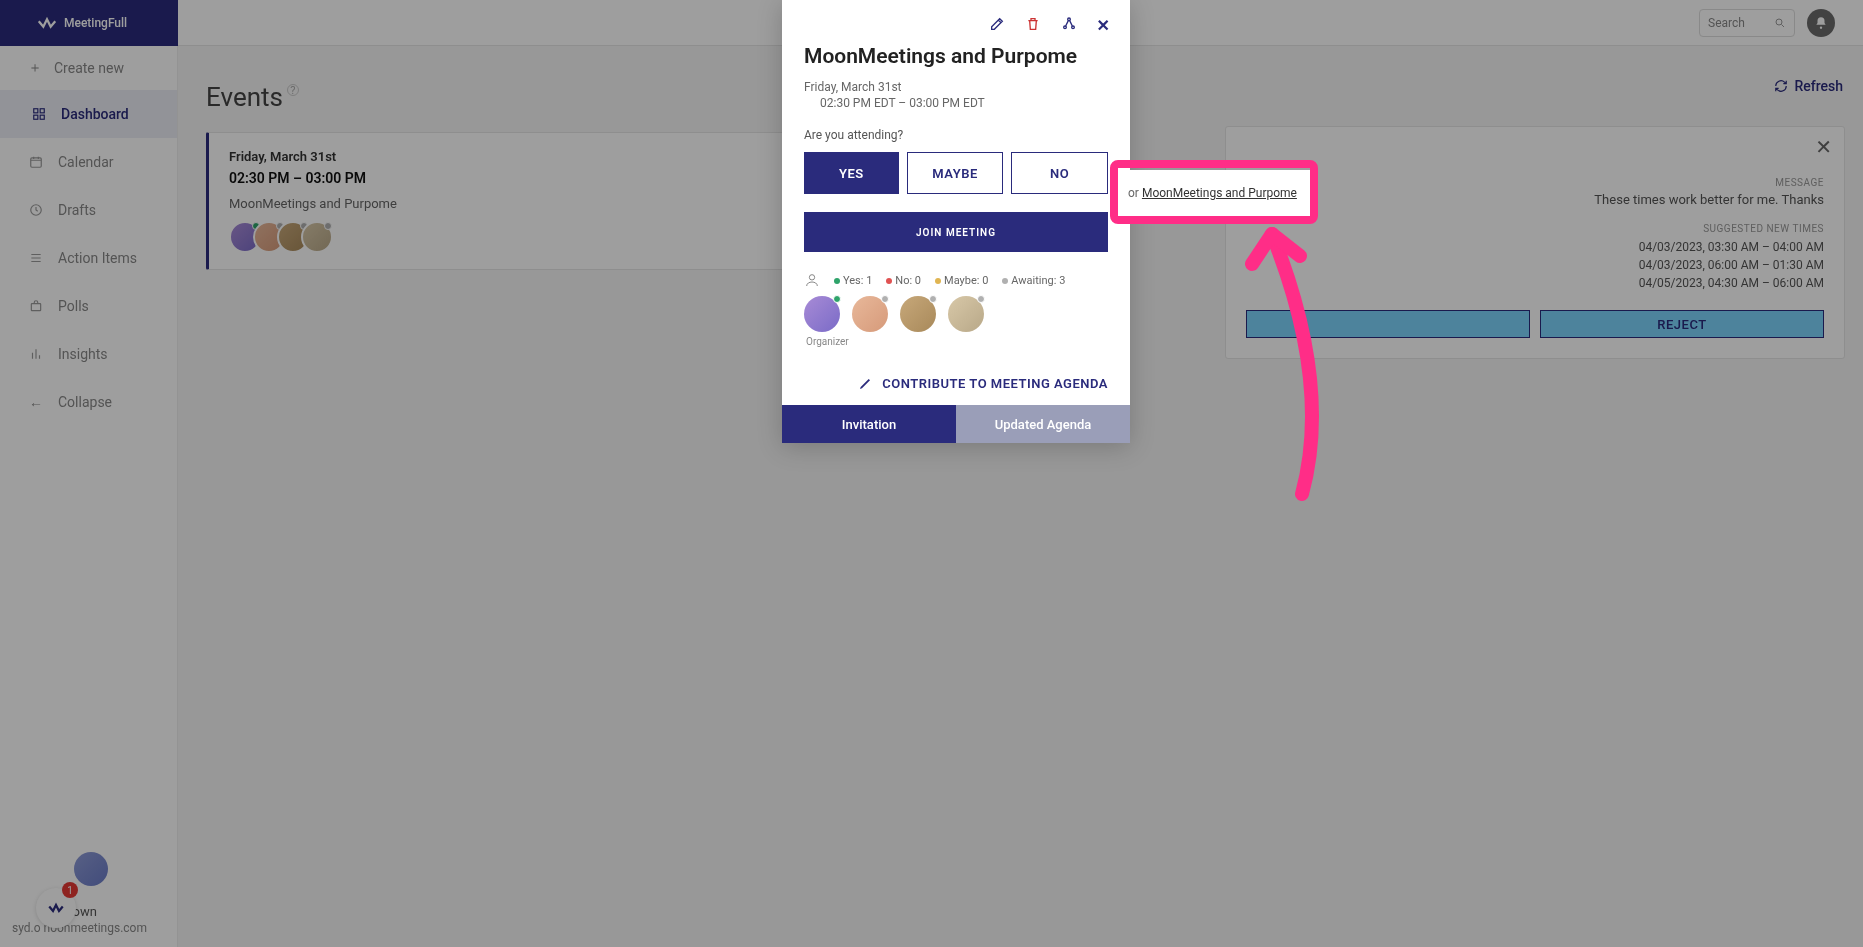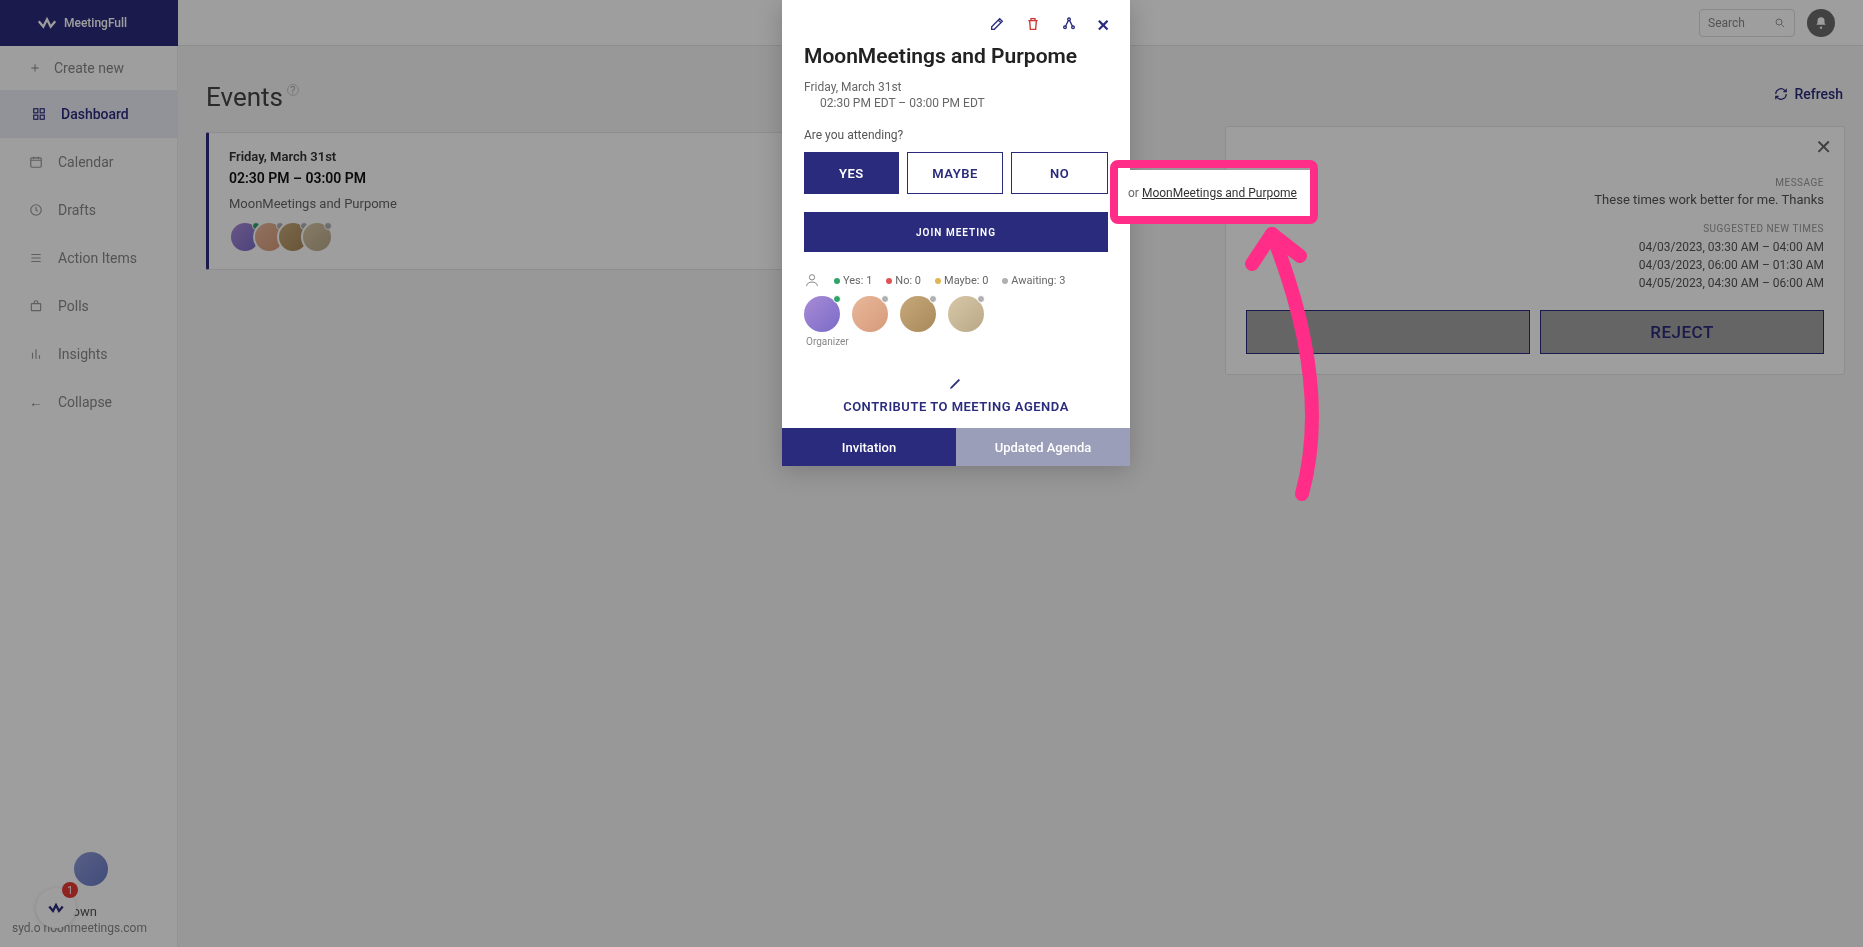--- a/index.html
+++ b/index.html
@@ -35,7 +35,7 @@
 .main { position: absolute; left: 178px; top: 46px; right: 0; bottom: 0; padding: 20px 28px; }
 .main-title { font-size: 26px; font-weight: 400; color: #444; display: flex; align-items: flex-start; gap: 4px; margin-top: 16px; }
 .help-sup { font-size: 11px; color: #aaa; border: 1px solid #ccc; border-radius: 50%; width: 12px; height: 12px; display: inline-flex; align-items: center; justify-content: center; margin-top: 2px; }
-.refresh { position: absolute; right: 20px; top: 32px; color: #2a2b7c; font-size: 14px; display: flex; align-items: center; gap: 6px; font-weight: 500; margin-top: 8px; }
+.refresh { position: absolute; right: 20px; top: 32px; color: #2a2b7c; font-size: 14px; display: flex; align-items: center; gap: 6px; font-weight: 500; }
 
 .event-card { margin-top: 20px; border: 1px solid #e5e5e5; border-left: 3px solid #2a2b7c; background: #fff; padding: 16px 20px; width: 660px; border-radius: 2px; }
 .event-date { font-size: 13px; font-weight: 600; color: #333; }

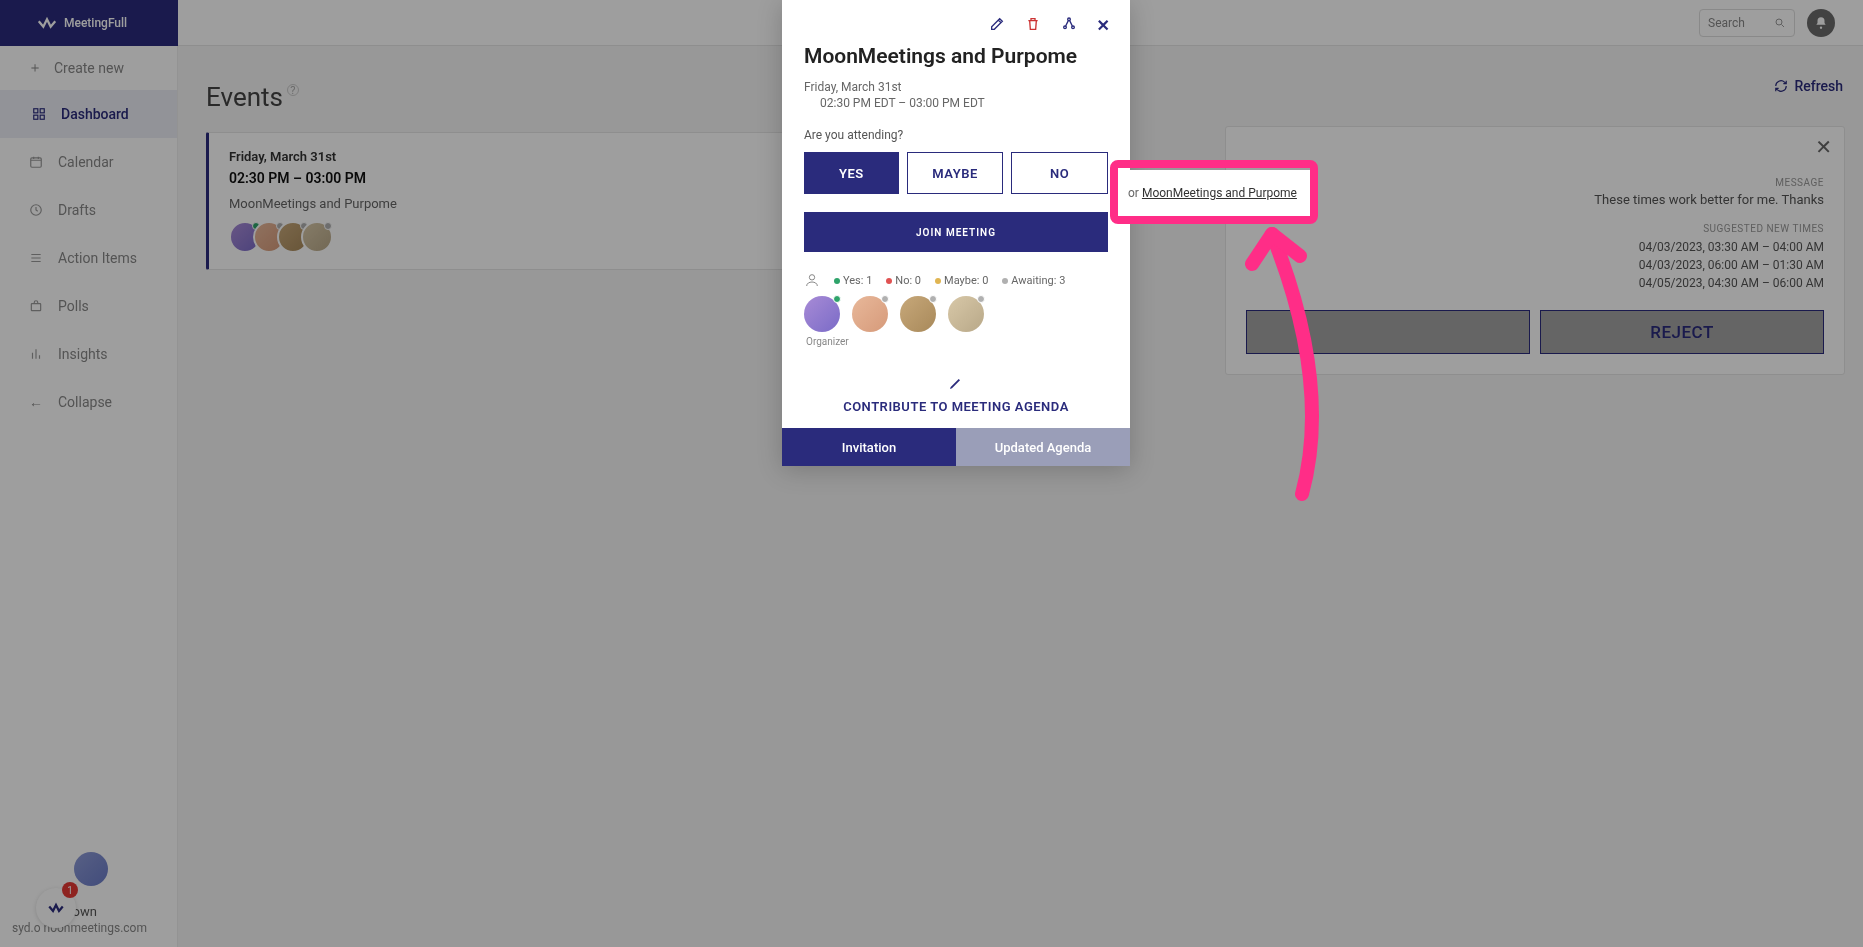--- a/index.html
+++ b/index.html
@@ -54,7 +54,7 @@
 .suggest-msg { font-size: 13px; color: #555; text-align: right; margin-top: 4px; }
 .suggest-times { font-size: 12px; color: #555; text-align: right; margin-top: 4px; line-height: 1.5; }
 .suggest-actions { display: flex; gap: 10px; margin-top: 18px; }
-.suggest-actions button { flex: 1; height: 44px; border: 1px solid #2a2b7c; background: #a3a3a3; color: #2a2b7c; font-size: 17px; letter-spacing: 0.5px; font-weight: 500; }
+.suggest-actions button { flex: 1; height: 28px; border: 1px solid #2a2b7c; background: #7dd3fc; color: #2a2b7c; font-size: 13px; letter-spacing: 0.5px; font-weight: 500; }
 
 
 .dim-overlay { position: absolute; inset: 0; background: rgba(0,0,0,0.38); z-index: 10; }

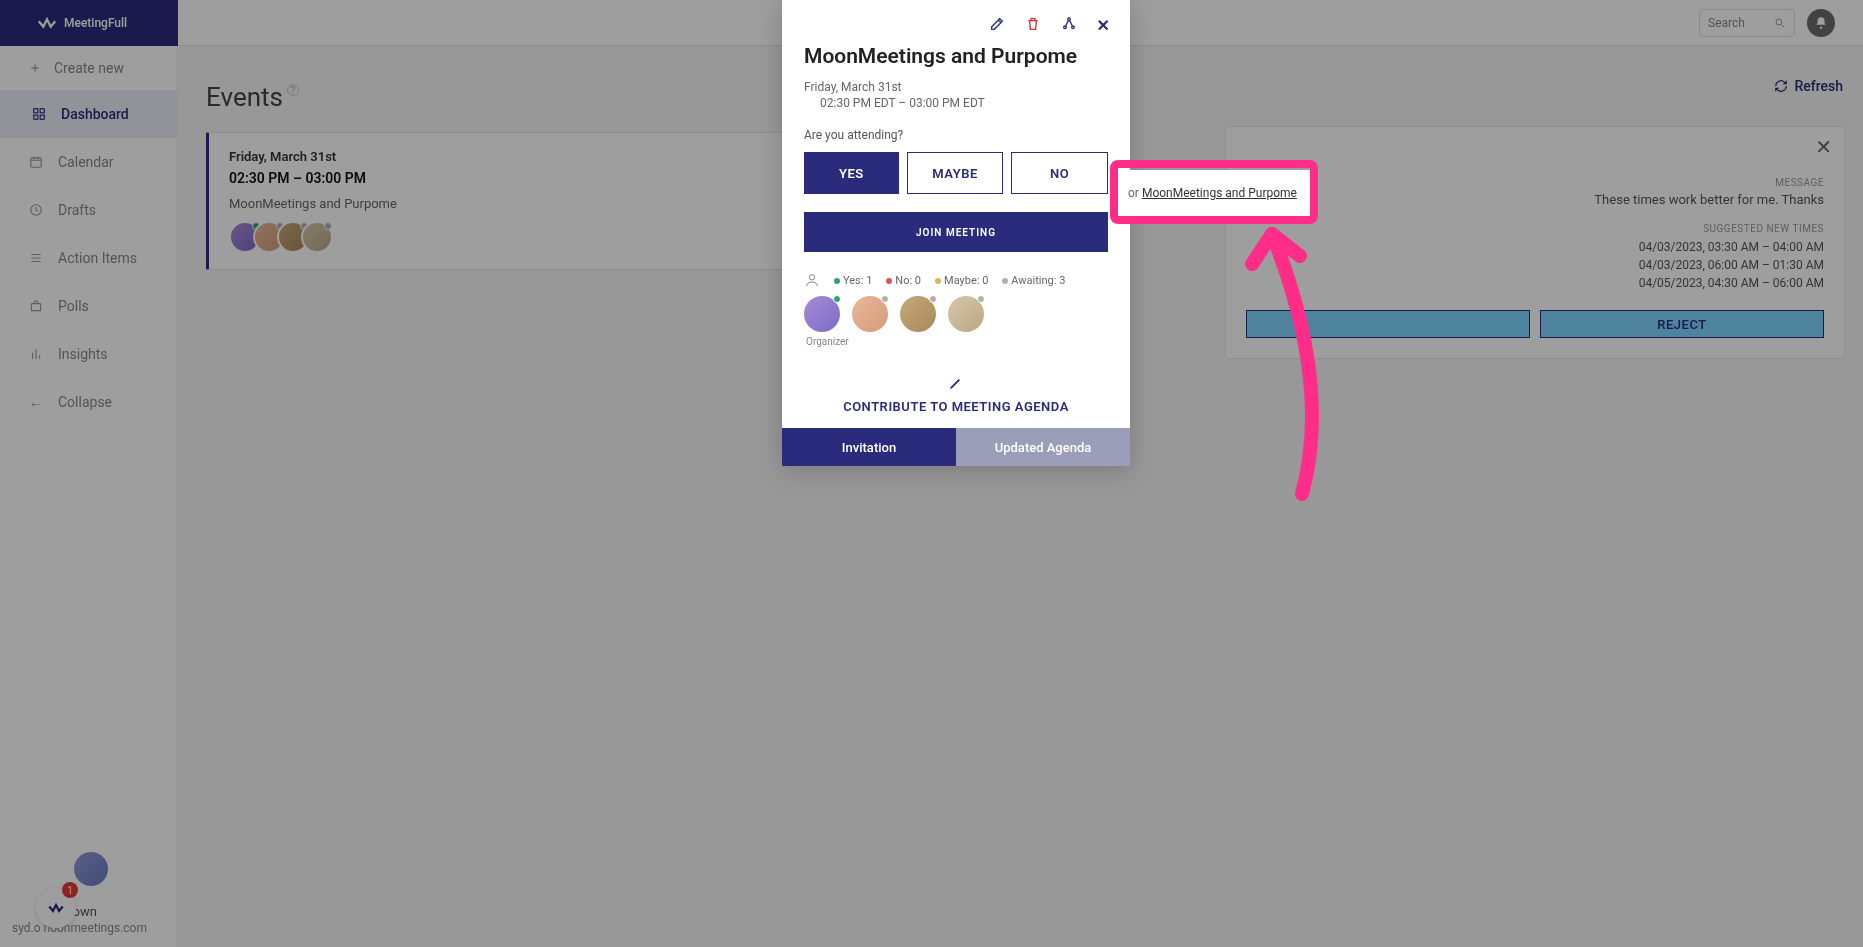--- a/index.html
+++ b/index.html
@@ -80,7 +80,7 @@
 .modal-avrow { display: flex; gap: 12px; margin-top: 4px; }
 .modal-avrow .mav { width: 36px; height: 36px; border-radius: 50%; position: relative; }
 .organizer-lbl { font-size: 10px; color: #888; margin-top: 4px; margin-left: 2px; margin-bottom: 20px; }
-.contribute { color: #2a2b7c; font-size: 13px; font-weight: 600; letter-spacing: 0.5px; display: flex; align-items: center; justify-content: flex-end; gap: 8px; padding: 8px 22px 14px; flex-direction: column; }
+.contribute { color: #2a2b7c; font-size: 13px; font-weight: 600; letter-spacing: 0.5px; display: flex; align-items: center; justify-content: flex-end; gap: 8px; padding: 8px 22px 14px; }
 .tabs { display: flex; }
 .tab { flex: 1; height: 38px; display: flex; align-items: center; justify-content: center; font-size: 13px; font-weight: 500; }
 .tab-inv { background: #2a2b7c; color: #fff; }

